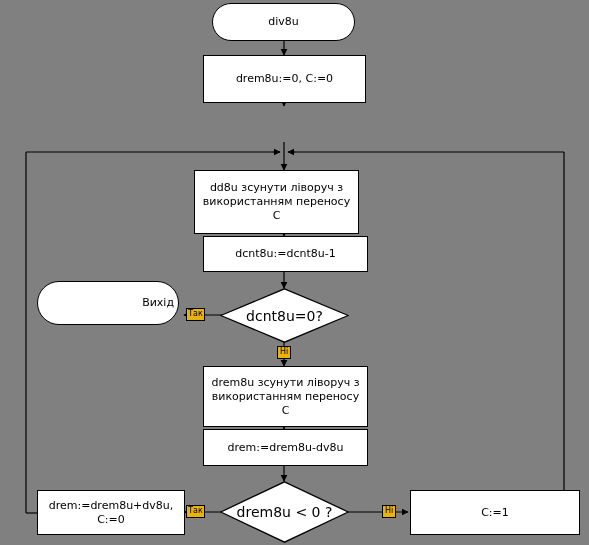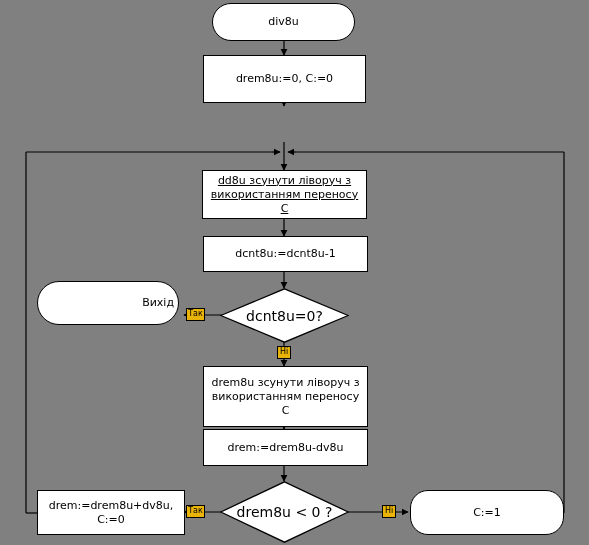--- a/index.html
+++ b/index.html
@@ -141,7 +141,7 @@
   </div>
 
 
-  <div class="node" style="left:202px; top:170px; width:165px; height:49px;text-decoration:underline;">
+  <div class="node" style="left:194px; top:170px; width:165px; height:64px;">
     <span class="txt">dd8u  зсунути ліворуч   з
 використанням переносу С</span>
   </div>

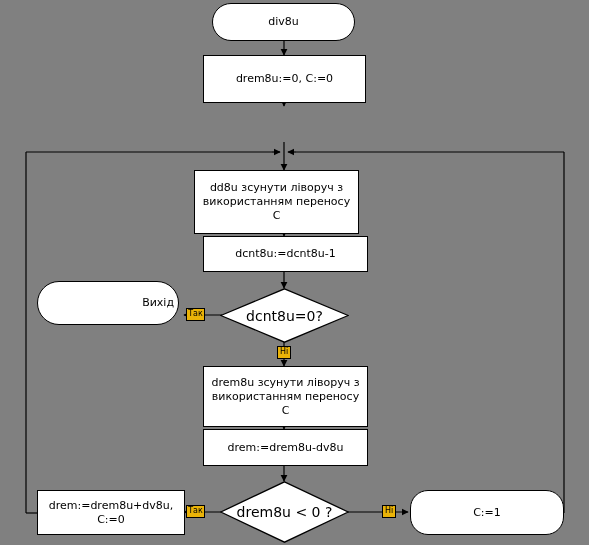--- a/index.html
+++ b/index.html
@@ -182,7 +182,7 @@
 C:=0</span>
   </div>
 
-  <div class="node" style="left:410px; top:490px; width:154px; height:45px;border-radius:18px;">
+  <div class="node" style="left:410px; top:490px; width:170px; height:45px;">
     <span class="txt">C:=1</span>
   </div>
 

